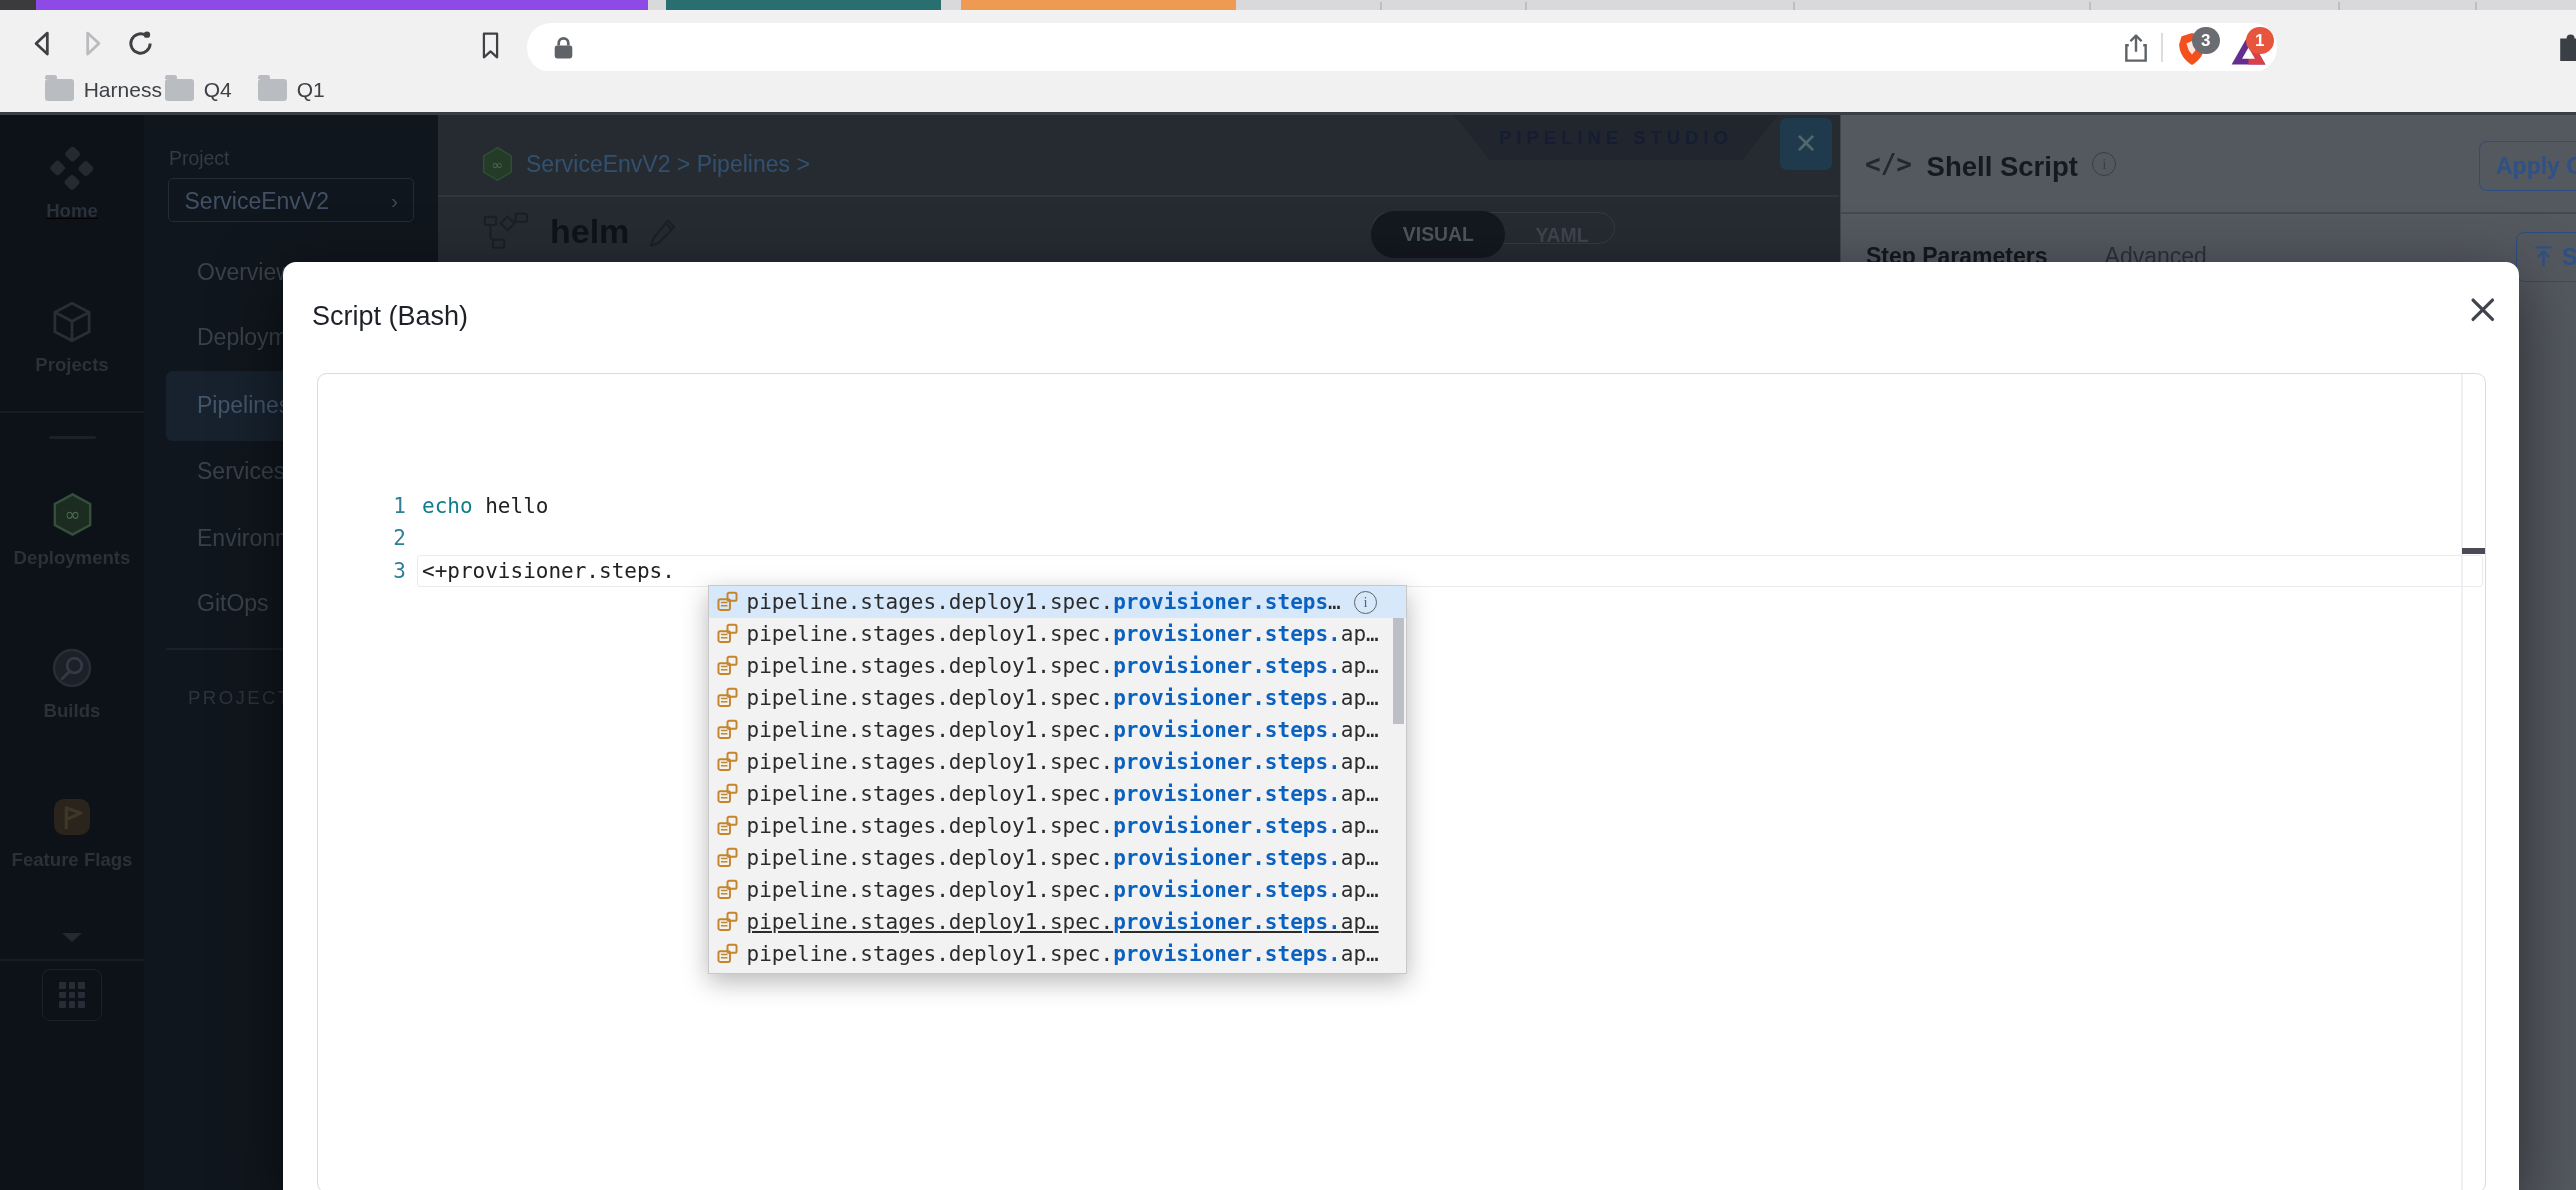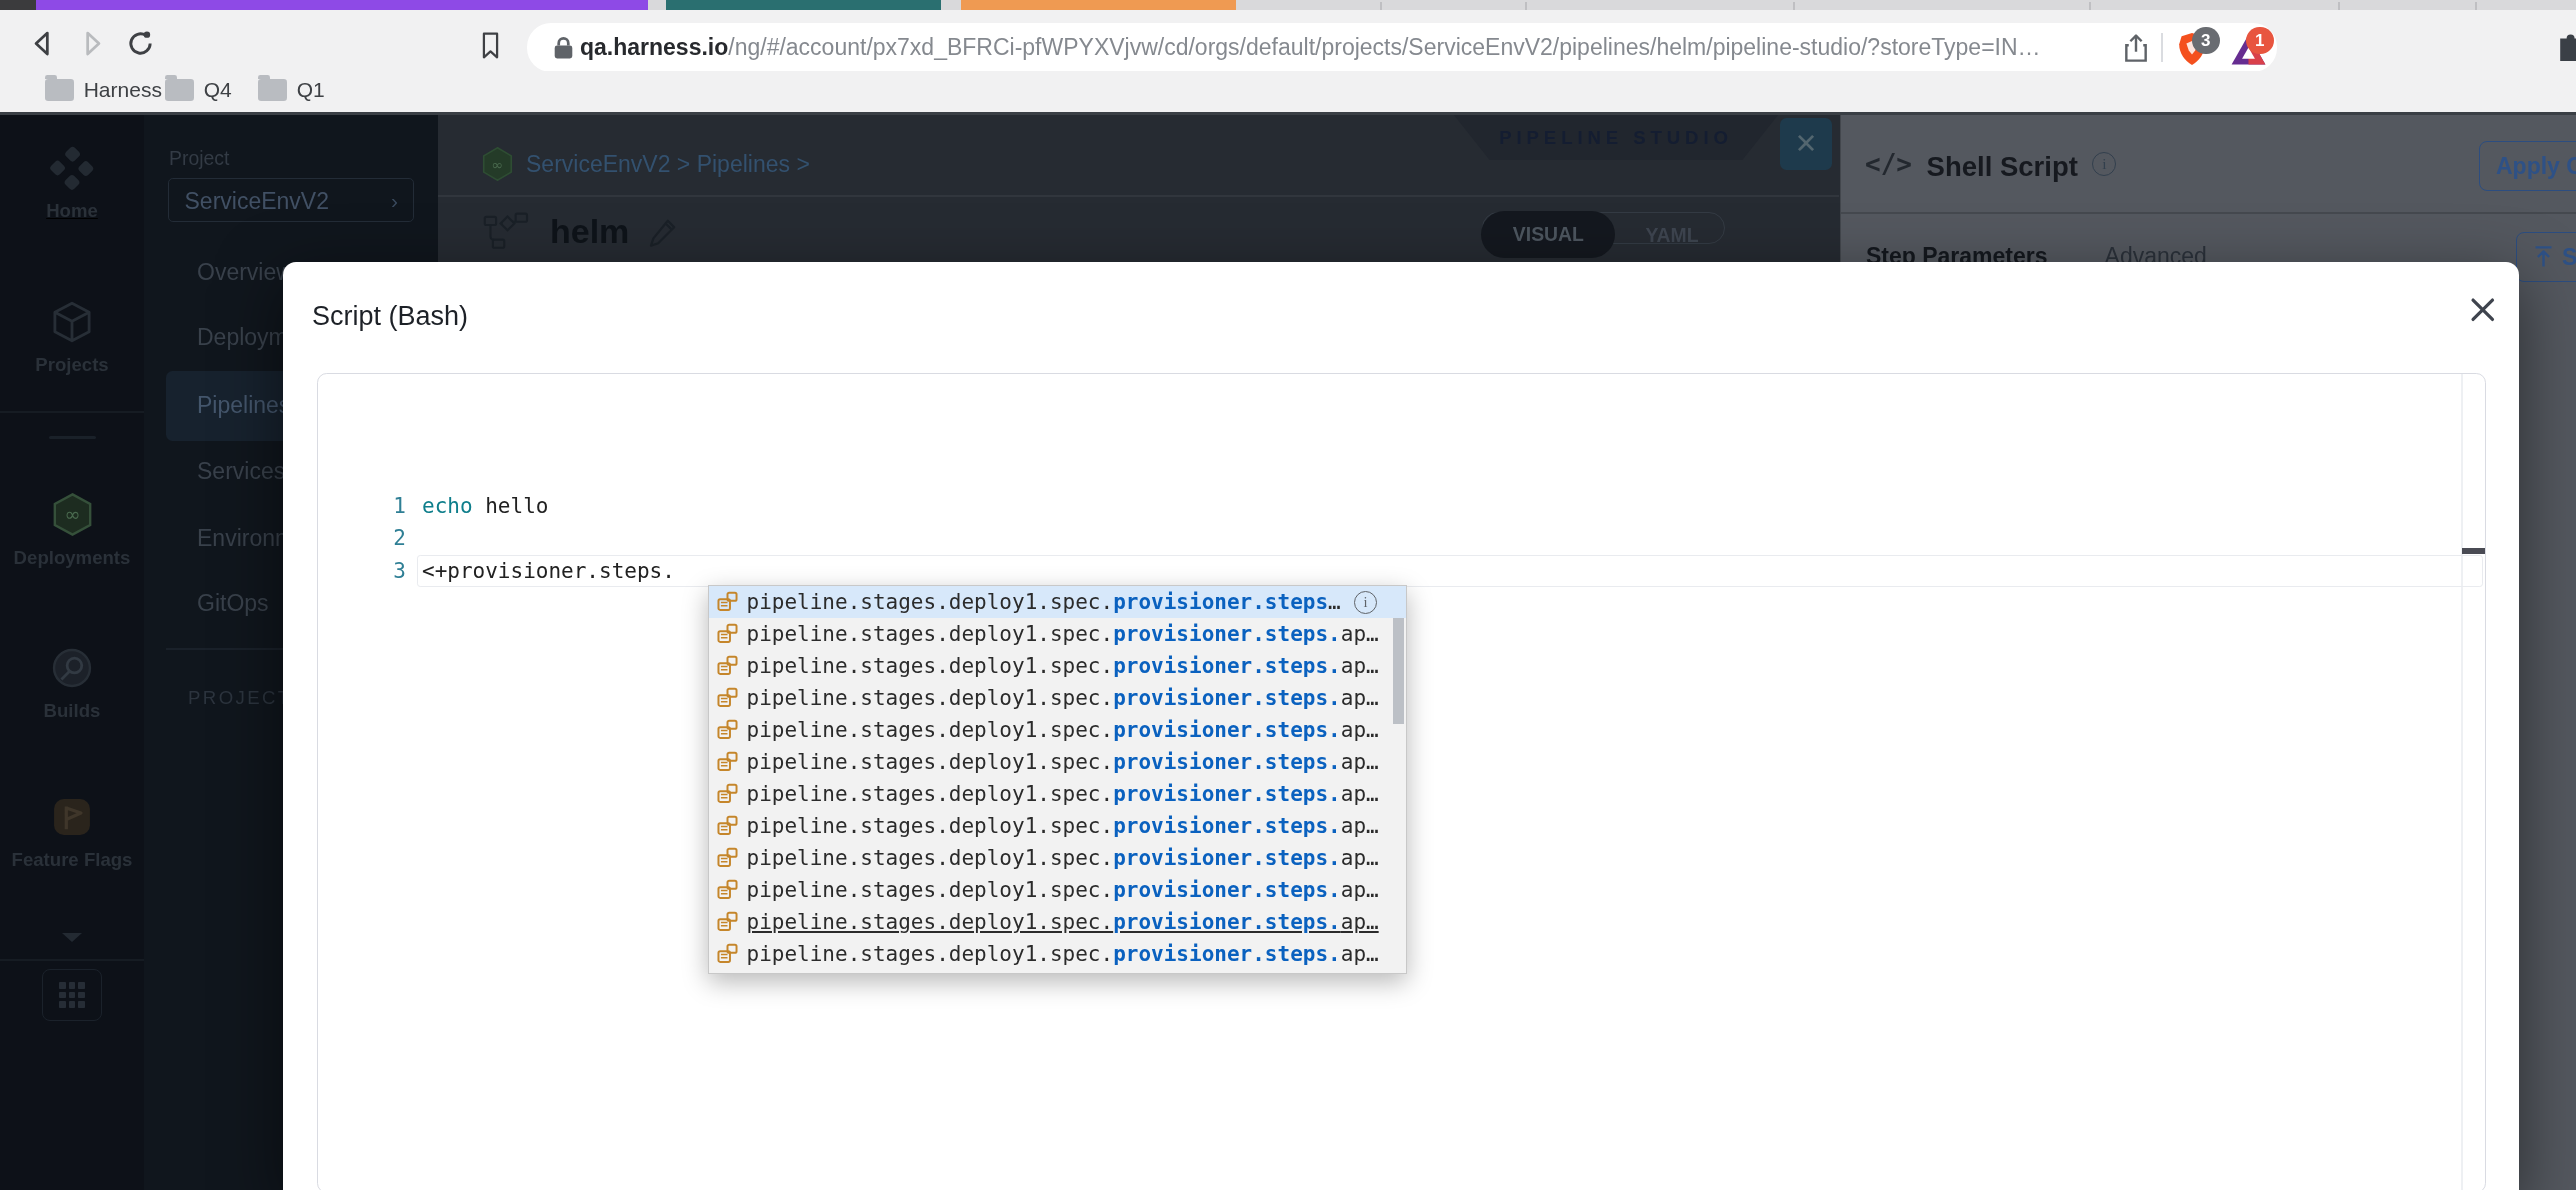--- a/index.html
+++ b/index.html
@@ -157,7 +157,6 @@
       </svg>
       <div class="badge" style="left:1719px; top:3.2px; background:#e8553f;">1</div>
     </div>
-    <div id="url-text"><b>qa.harness.io</b><span>/ng/#/account/px7xd_BFRCi-pfWPYXVjvw/cd/orgs/default/projects/ServiceEnvV2/pipelines/helm/pipeline-studio/?storeType=IN…</span></div>
 
     <svg style="position:absolute; left:2557px; top:19.4px;" width="24" height="32" viewBox="0 0 30 40">
       <path d="M4 12 h8 a5 5 0 1 1 10 0 h8 v10 a5 5 0 1 0 0 10 v8 H4 Z" fill="#3a3f46"></path>

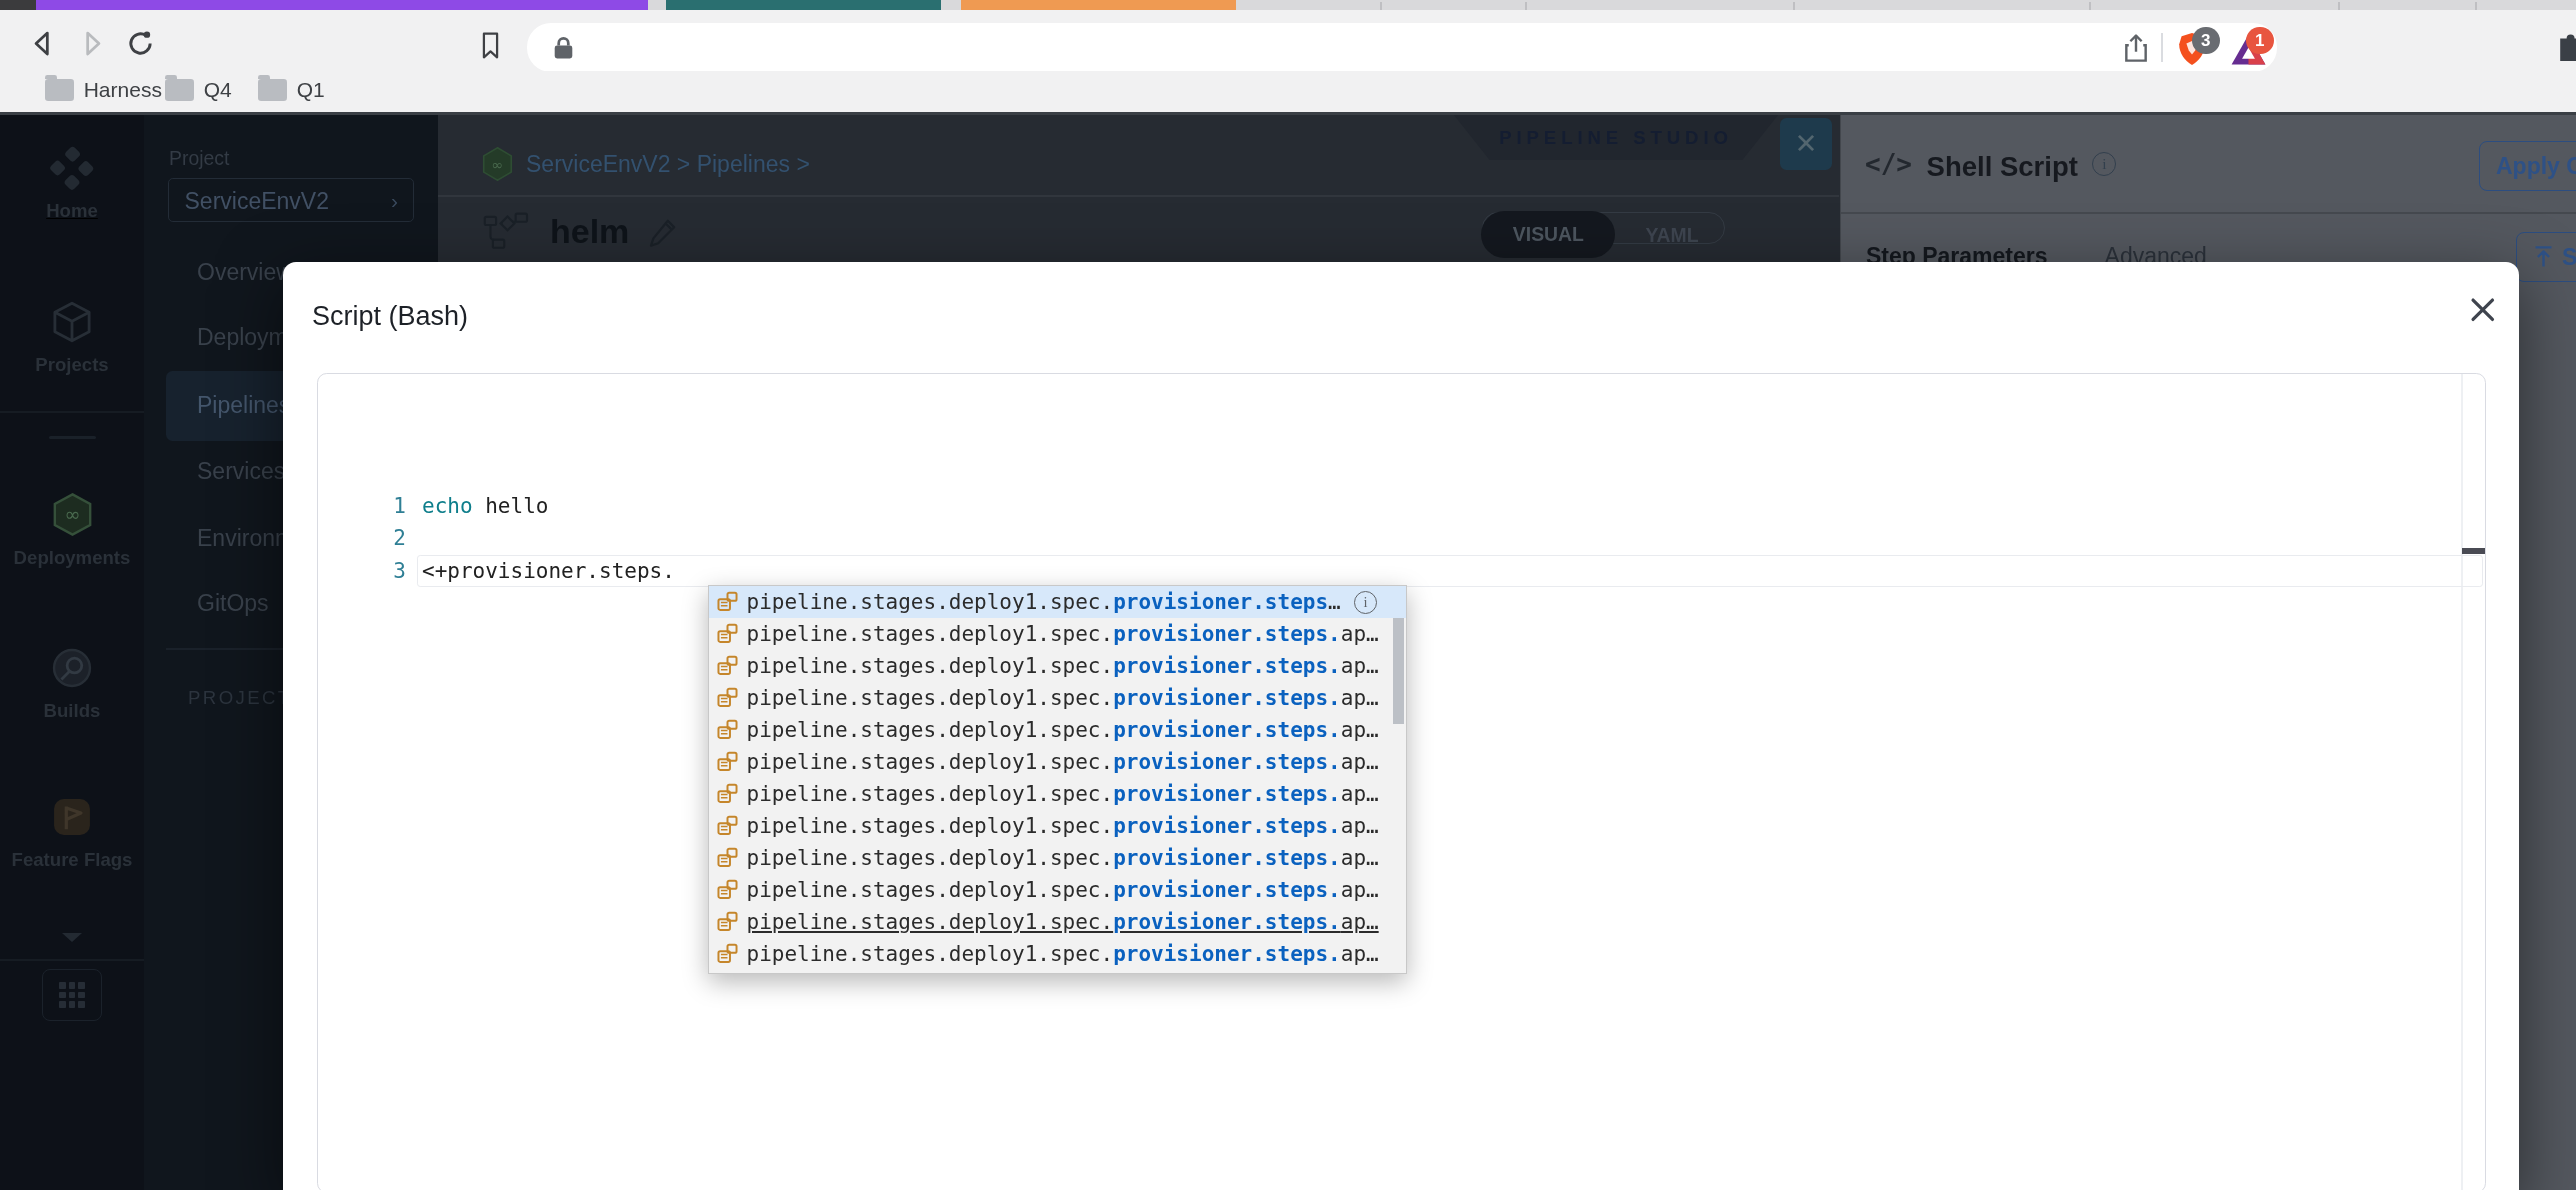--- a/index.html
+++ b/index.html
@@ -60,7 +60,7 @@
   #main-close span { color:#53666f; font-size:27.5px; line-height:27.5px; }
   #pipe-row { position:absolute; left:45px; top:97px; display:flex; align-items:center; gap:18px; }
   #pipe-name { font-size:34px; font-weight:bold; color:#0e1319; }
-  #view-toggle { position:absolute; left:1044px; top:97px; width:243px; height:32px; border:1.6px solid #343b44; border-radius:23.5px; }
+  #view-toggle { position:absolute; left:934px; top:97px; width:243px; height:32px; border:1.6px solid #343b44; border-radius:23.5px; }
   #vt-visual { position:absolute; left:-1.6px; top:-1.6px; width:134px; height:47px; background:#14181f; border-radius:23.5px; display:flex; align-items:center; justify-content:center; font-size:19.4px; font-weight:bold; color:#4d565f; }
   #vt-yaml { position:absolute; left:138px; top:0; width:102px; height:44px; display:flex; align-items:center; justify-content:center; font-size:19.4px; font-weight:bold; color:#3e4550; }
 

